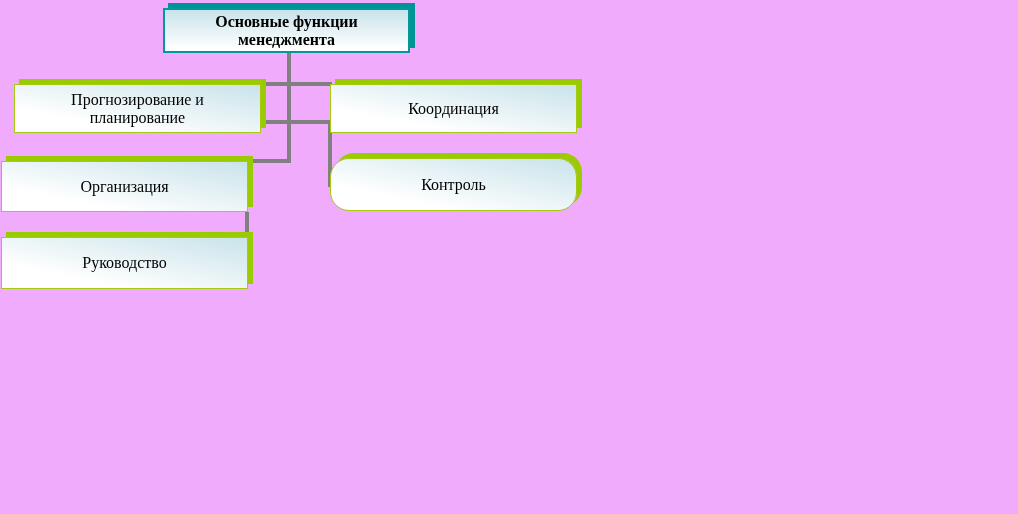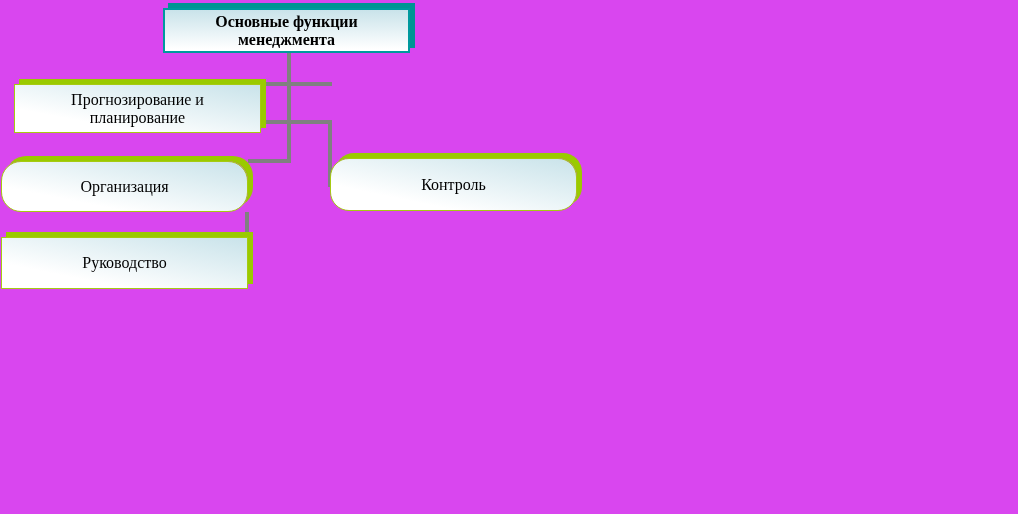--- a/index.html
+++ b/index.html
@@ -11,7 +11,7 @@
     position: relative;
     width: 1018px;
     height: 514px;
-    background: #d946ef;
+    background: #f0abfc;
     overflow: hidden;
     font-family: "Liberation Serif", "DejaVu Serif", serif;
     color: #000000;

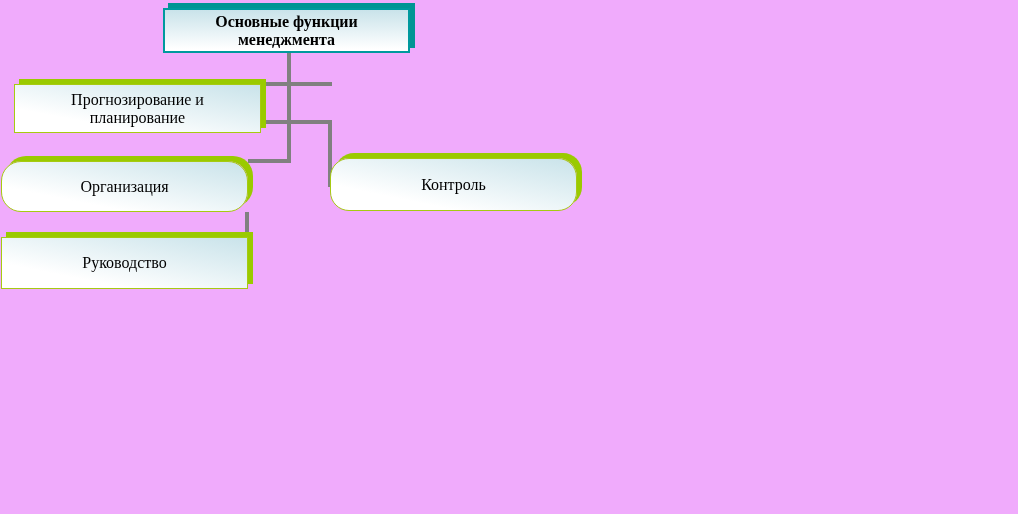--- a/index.html
+++ b/index.html
@@ -87,6 +87,9 @@
     <span>Руководство</span>
   </div>
 
+  <div class="node node--green" id="n-coordination">
+    <span>Координация</span>
+  </div>
 
   <div class="node node--green" id="n-control">
     <span>Контроль</span>

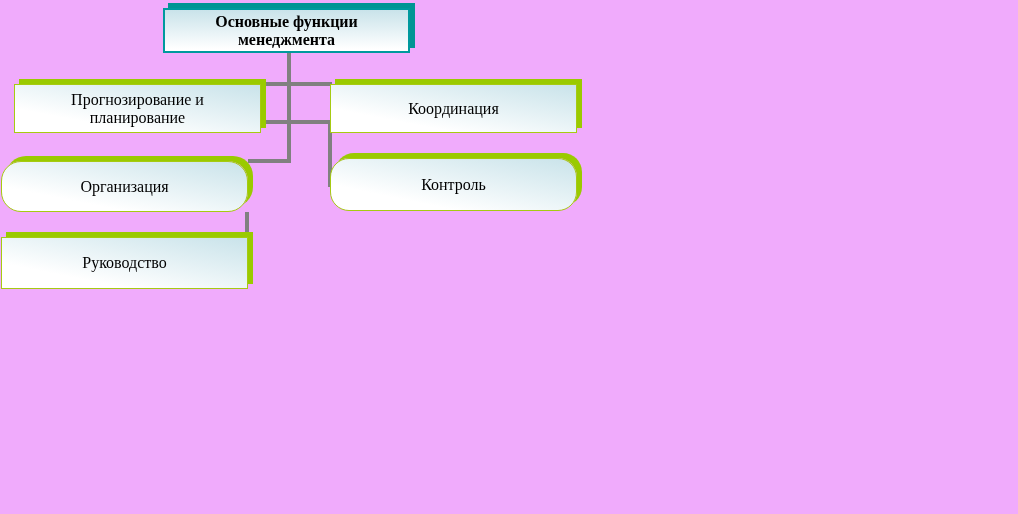--- a/index.html
+++ b/index.html
@@ -53,7 +53,7 @@
   }
   #n-title        { left: 163px; top: 8px;   width: 247px; height: 45px; }
   #n-forecasting  { left: 1px;   top: 84px;  width: 247px; height: 49px; margin-left: 13px; }
-  #n-organization { left: 1px;   top: 161px; width: 247px; height: 51px; border-radius: 20px; }
+  #n-organization { left: 1px;   top: 161px; width: 247px; height: 51px; }
   #n-leadership   { left: 1px;   top: 237px; width: 247px; height: 52px; font-family: Liberation Serif, serif; }
   #n-coordination { left: 330px; top: 84px;  width: 247px; height: 49px; }
   #n-control      { left: 330px; top: 158px; width: 247px; height: 53px; border-radius: 19px; }

